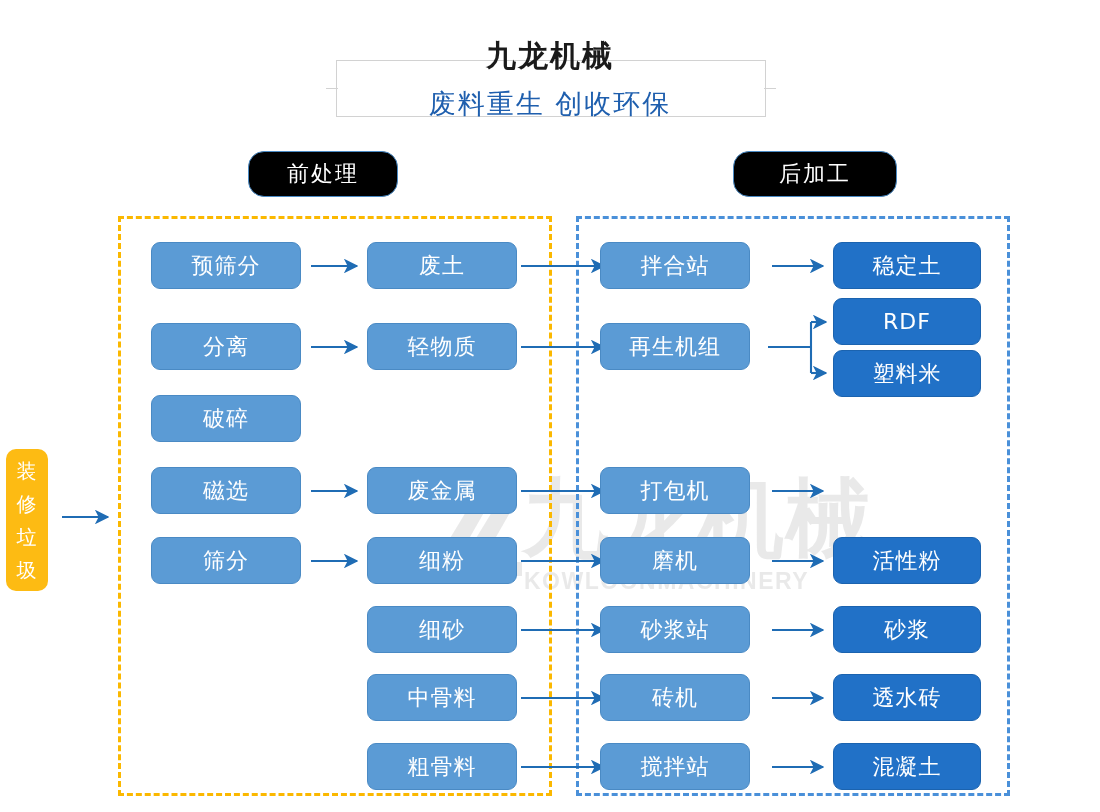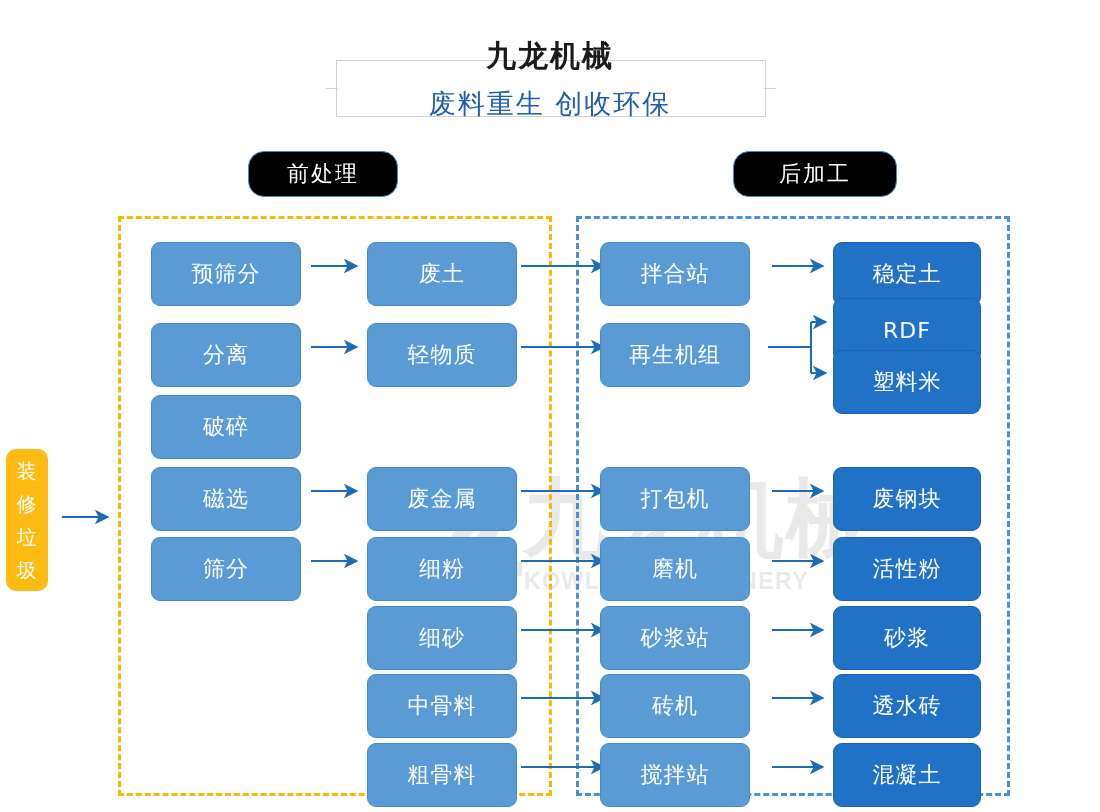--- a/index.html
+++ b/index.html
@@ -97,7 +97,7 @@
   
   .node {
     position: absolute;
-    height: 64px;
+    height: 47px;
     border-radius: 9px;
     display: flex; align-items: center; justify-content: center;
     color: #ffffff;

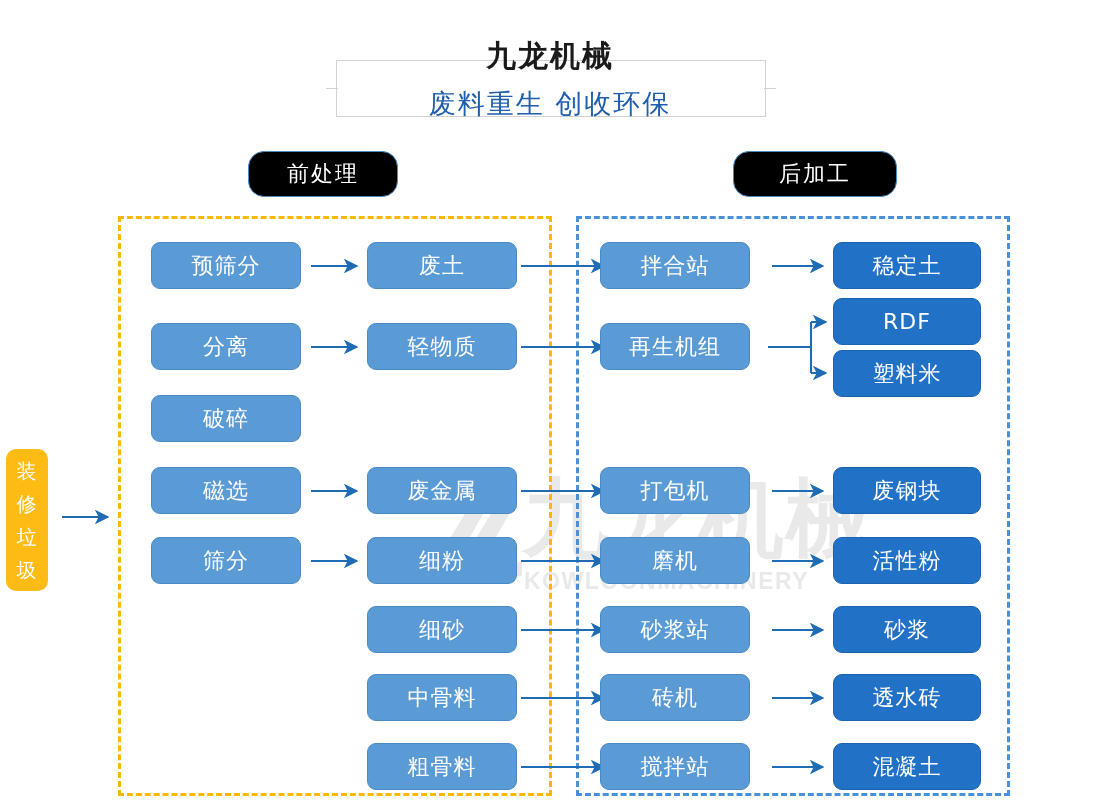--- a/index.html
+++ b/index.html
@@ -243,7 +243,6 @@
   <div class="node dark col4" style="top:242px">稳定土</div>
   <div class="node dark col4" style="top:298px">RDF</div>
   <div class="node dark col4" style="top:350px">塑料米</div>
-  <div class="node dark col4" style="top:467px">废钢块</div>
   <div class="node dark col4" style="top:537px">活性粉</div>
   <div class="node dark col4" style="top:606px">砂浆</div>
   <div class="node dark col4" style="top:674px">透水砖</div>

